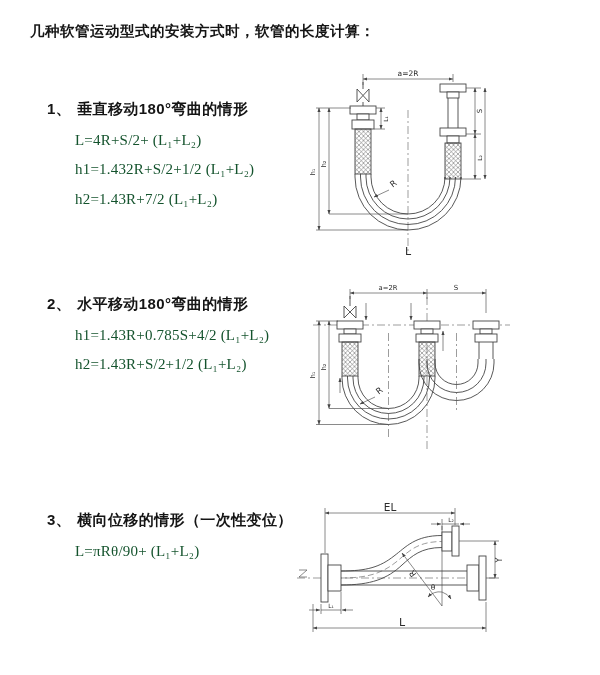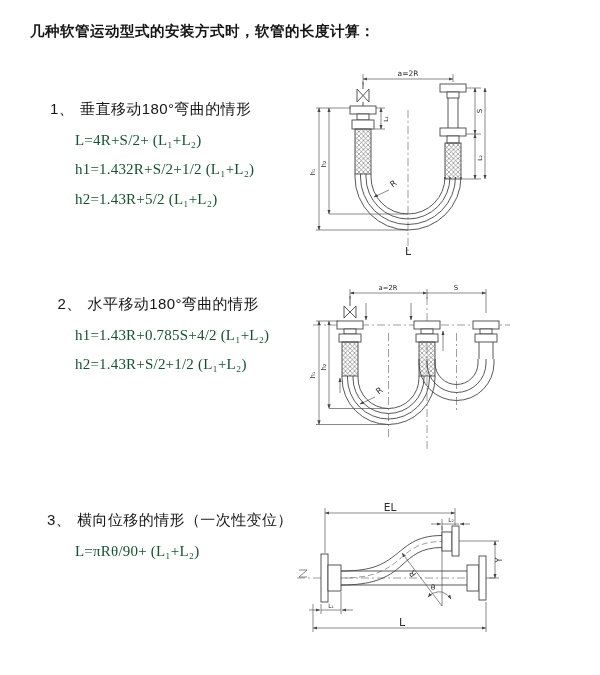--- a/index.html
+++ b/index.html
@@ -13,7 +13,7 @@
     letter-spacing:0.5px;color:#151515;white-space:nowrap;
   }
   .section{position:absolute;left:47px;}
-  .sec-head{font-size:15px;font-weight:normal;color:#151515;white-space:nowrap;letter-spacing:0.4px;text-align:center;}
+  .sec-head{font-size:15px;font-weight:bold;color:#151515;white-space:nowrap;letter-spacing:0.4px;}
   .sec-head .num{margin-right:6px;}
   .formula{
     margin-left:28px;margin-top:12.5px;font-size:15px;color:#14532d;

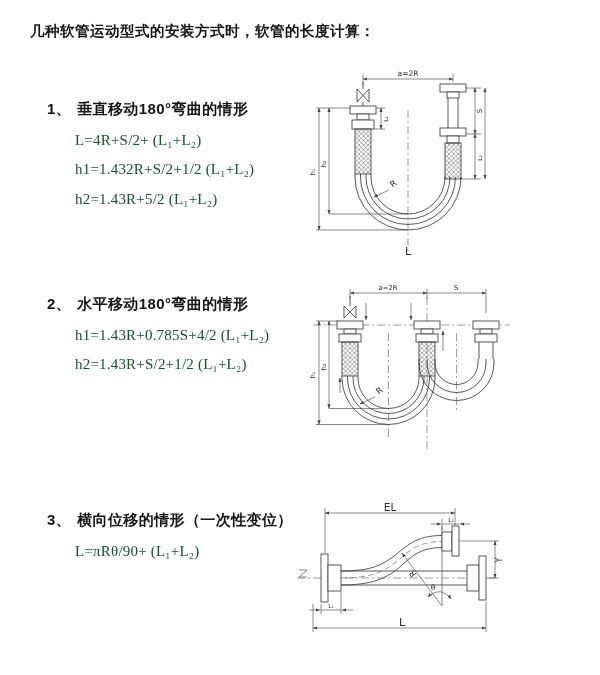--- a/index.html
+++ b/index.html
@@ -45,7 +45,7 @@
     </div>
     <div class="formula">L=4R+S/2+ (L₁+L₂)</div>
     <div class="formula">h1=1.432R+S/2+1/2 (L₁+L₂)</div>
-    <div class="formula">h2=1.43R+5/2 (L₁+L₂)</div>
+    <div class="formula">h2=1.43R+7/2 (L₁+L₂)</div>
   </div>
 
   <div class="section sec-2">

